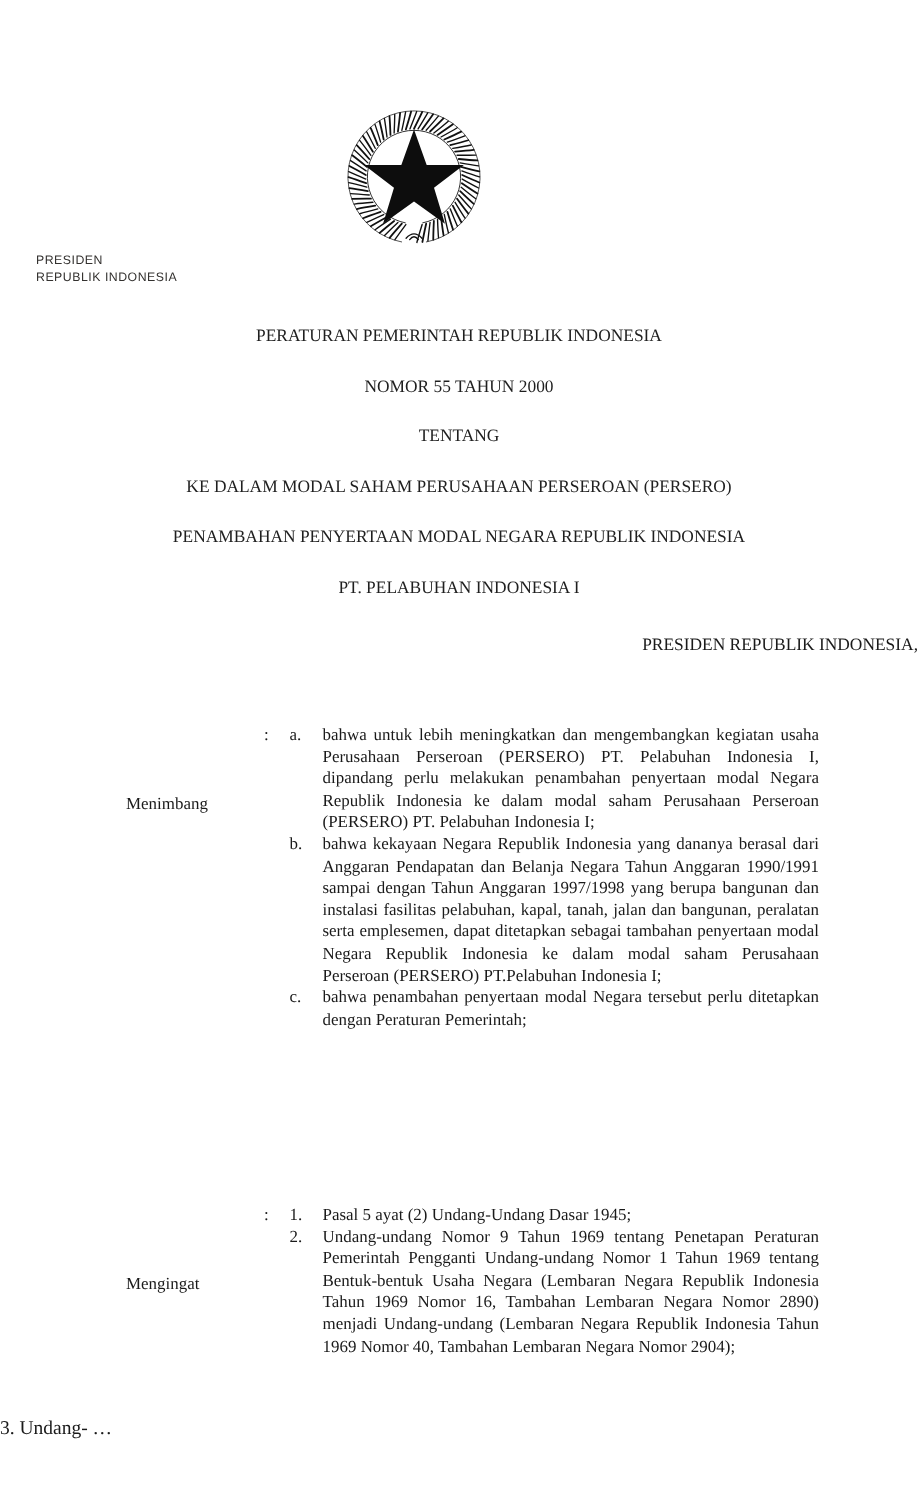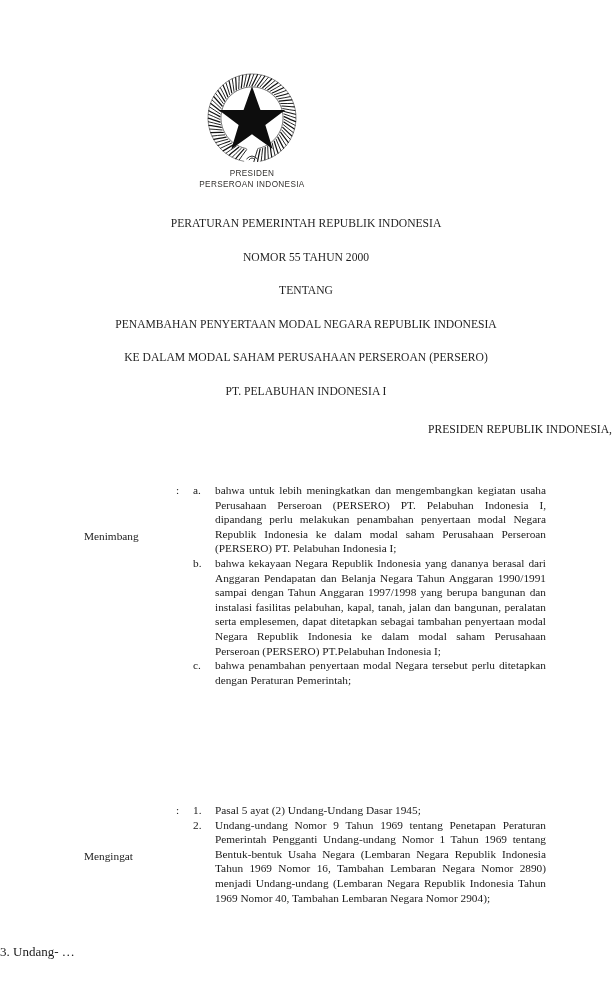--- a/index.html
+++ b/index.html
@@ -25,7 +25,8 @@
     top: 70px;
     left: 0;
     width: 504px;
-    text-align: center;
+    text-align: left;
+    padding-left: 24px;
   }
   .emblem {
     position: relative;

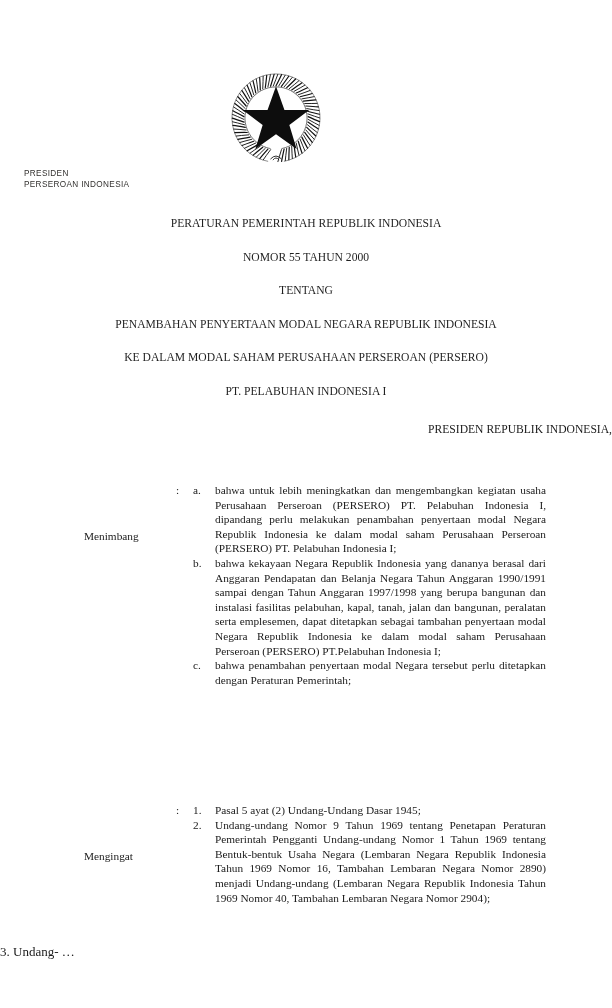--- a/index.html
+++ b/index.html
@@ -213,7 +213,7 @@
     </div>
     <div class="emblem-caption">
       <div>PRESIDEN</div>
-      <div>PERSEROAN INDONESIA</div>
+      <div>REPUBLIK INDONESIA</div>
     </div>
   </div>
 

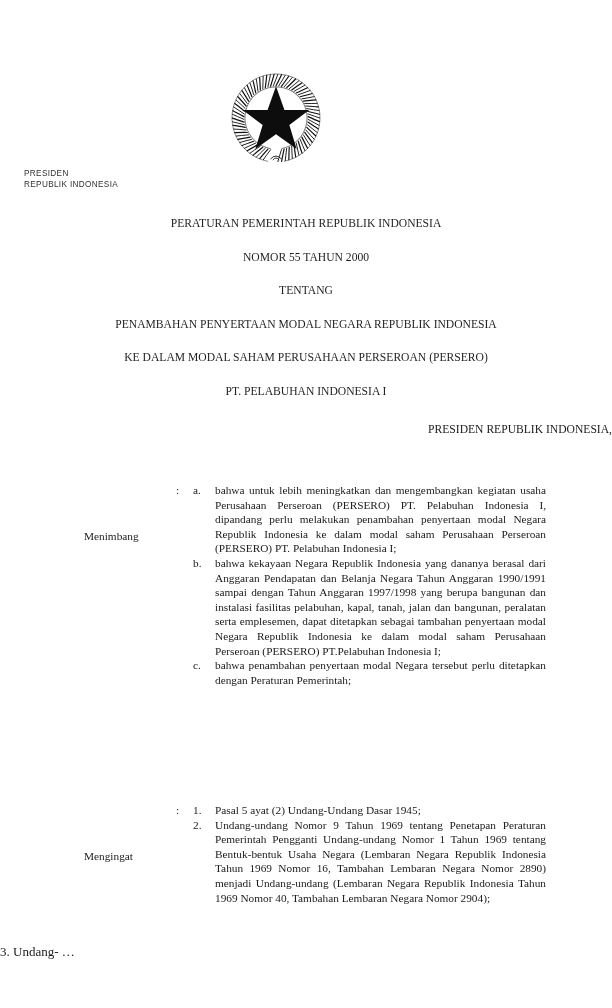--- a/index.html
+++ b/index.html
@@ -221,8 +221,8 @@
     <div class="title-line">PERATURAN PEMERINTAH REPUBLIK INDONESIA</div>
     <div class="title-line">NOMOR 55 TAHUN 2000</div>
     <div class="title-line">TENTANG</div>
+    <div class="title-line">KE DALAM MODAL SAHAM PERUSAHAAN PERSEROAN (PERSERO)</div>
     <div class="title-line">PENAMBAHAN PENYERTAAN MODAL NEGARA REPUBLIK INDONESIA</div>
-    <div class="title-line">KE DALAM MODAL SAHAM PERUSAHAAN PERSEROAN (PERSERO)</div>
     <div class="title-line">PT. PELABUHAN INDONESIA I</div>
   </div>
 

